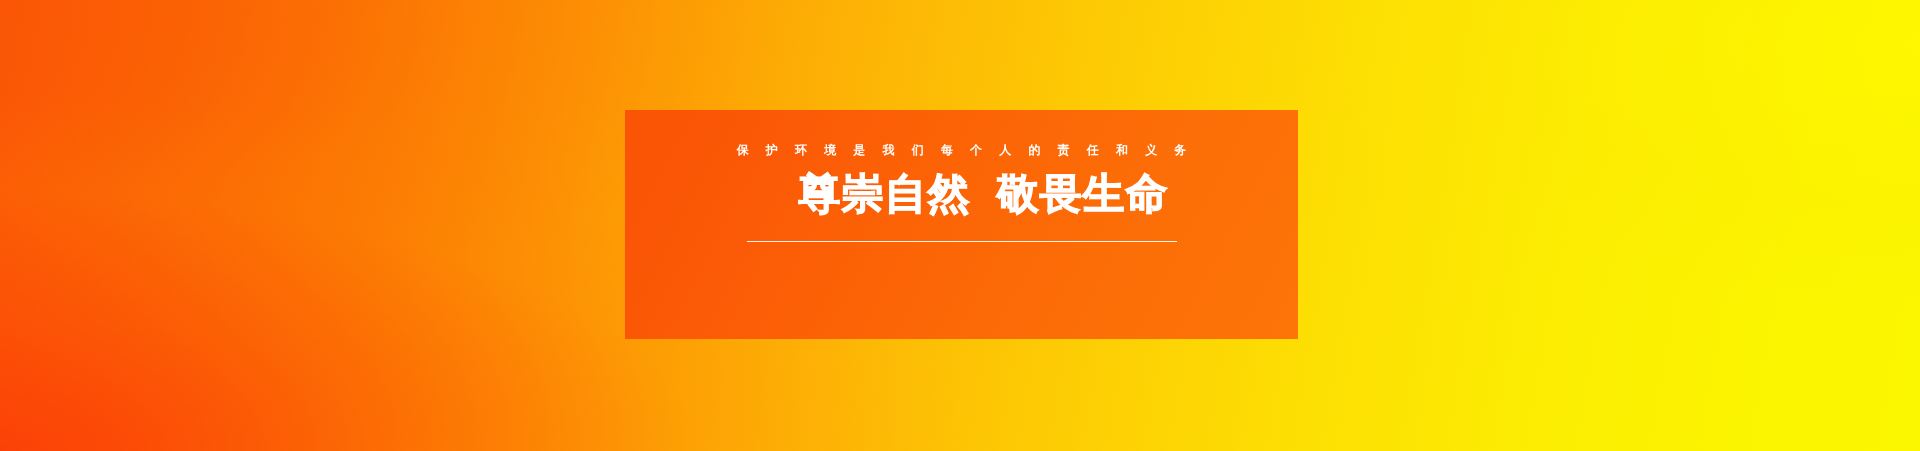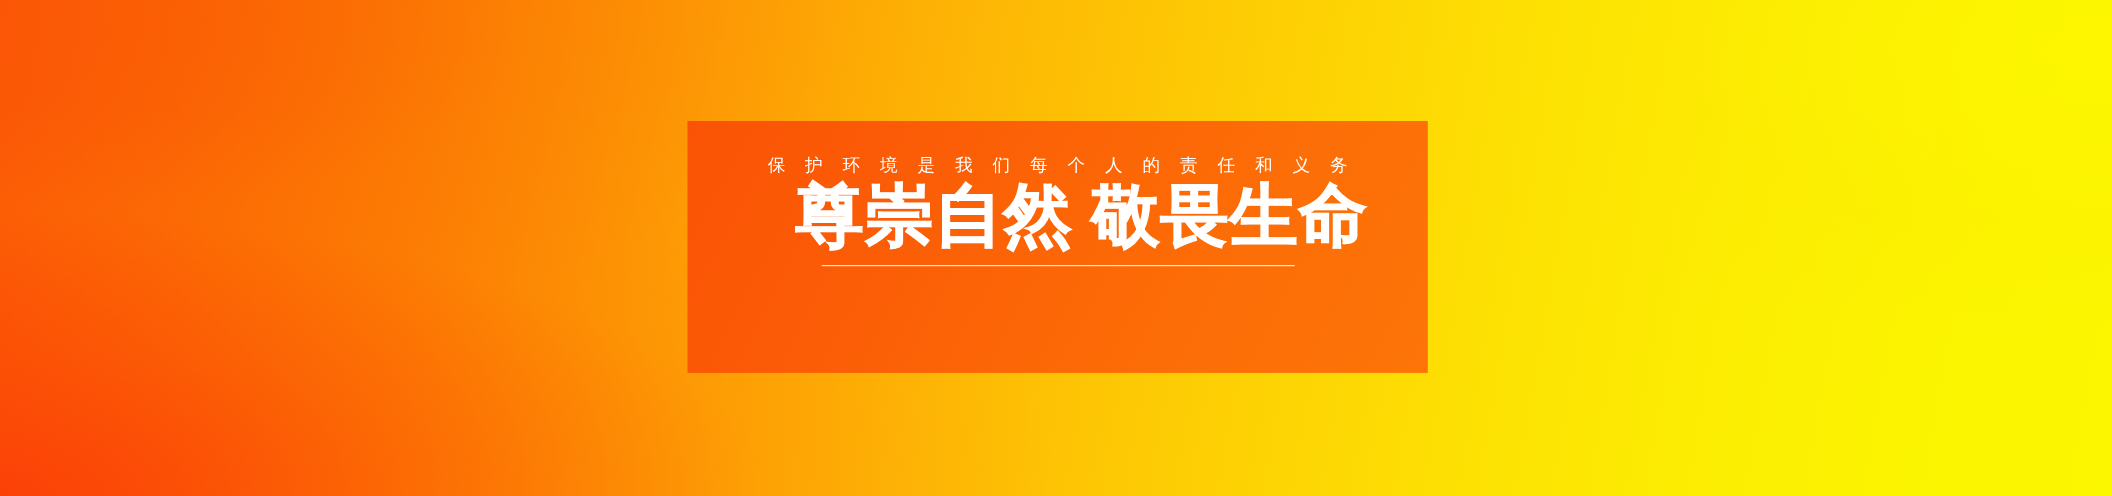--- a/index.html
+++ b/index.html
@@ -82,8 +82,8 @@
 
   .eyebrow-text {
     font-family: "DejaVu Sans", "Liberation Sans", sans-serif;
-    font-size: 16px;
-    font-weight: 400;
+    font-size: 12px;
+    font-weight: 700;
     letter-spacing: 6.5px;
     text-indent: 6.5px;
     line-height: 24px;

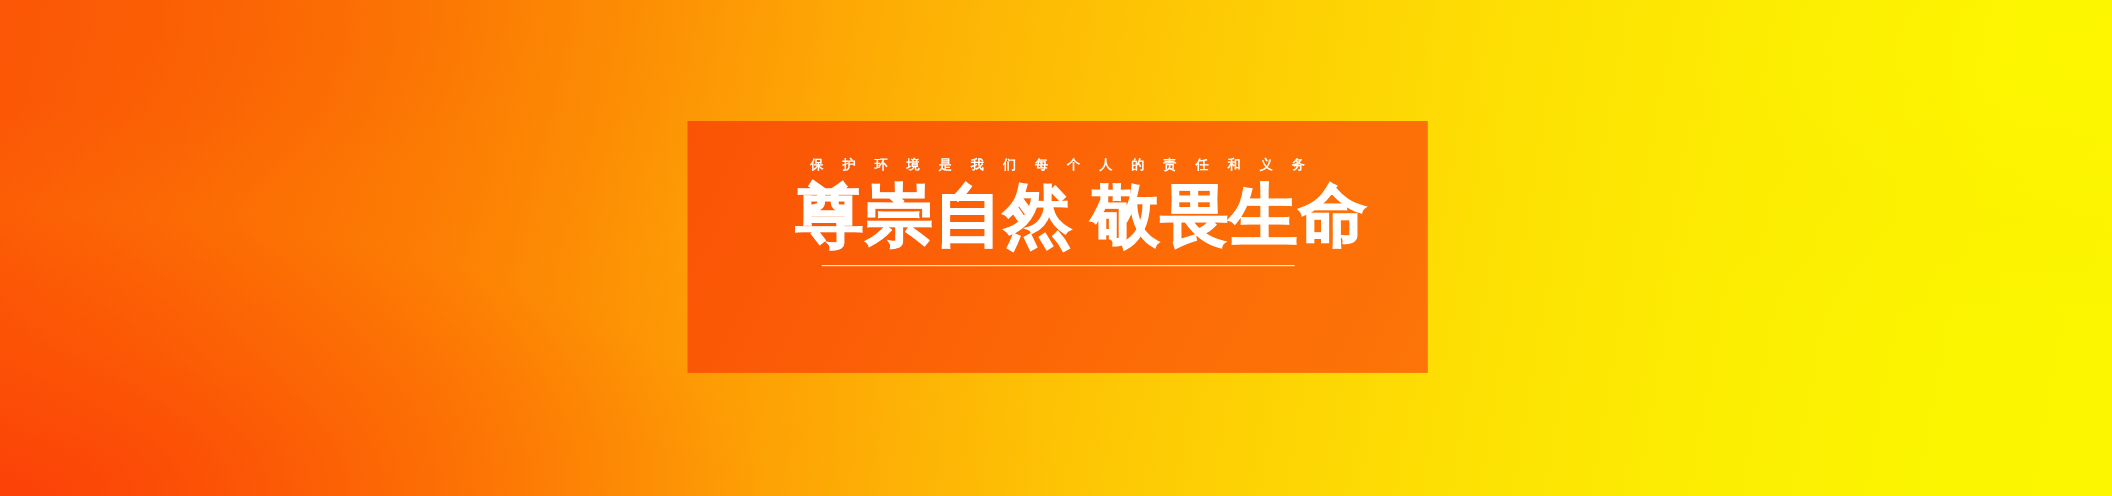--- a/index.html
+++ b/index.html
@@ -92,8 +92,8 @@
   }
 
   .headline-text {
-    font-family: Liberation Serif, serif;
-    font-size: 62px;
+    font-family: Liberation Mono, monospace;
+    font-size: 42px;
     font-weight: 700;
     letter-spacing: 1px;
     line-height: 62px;

